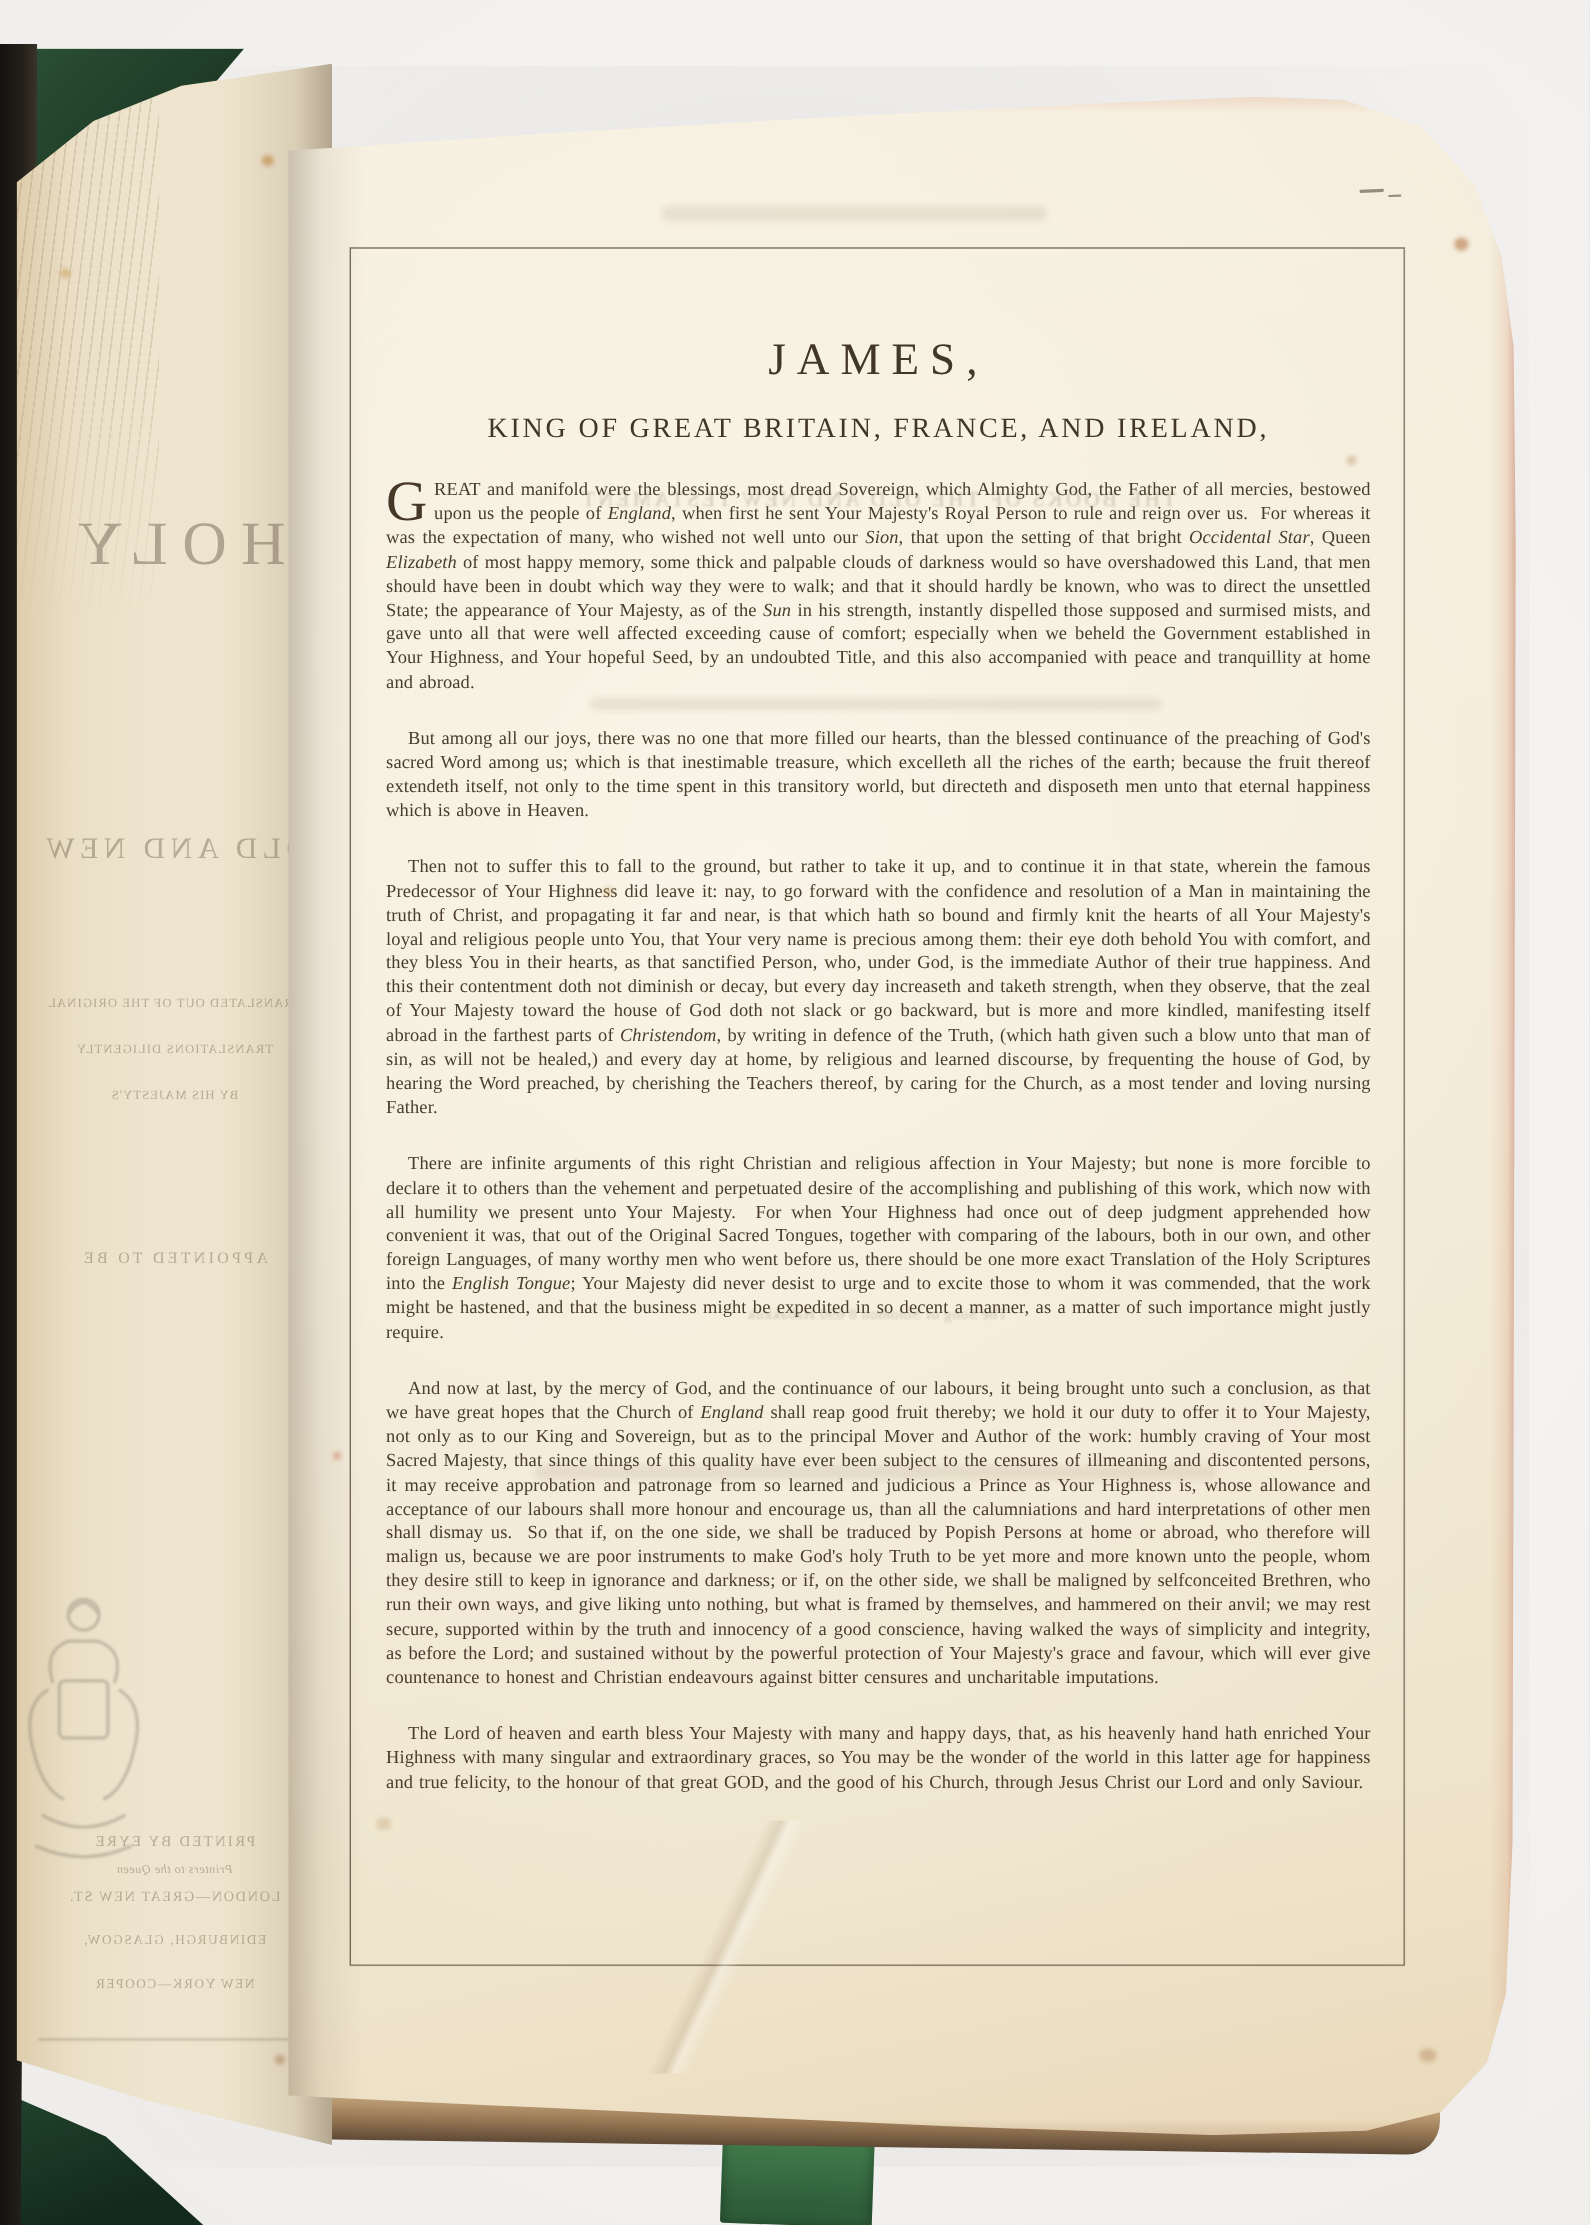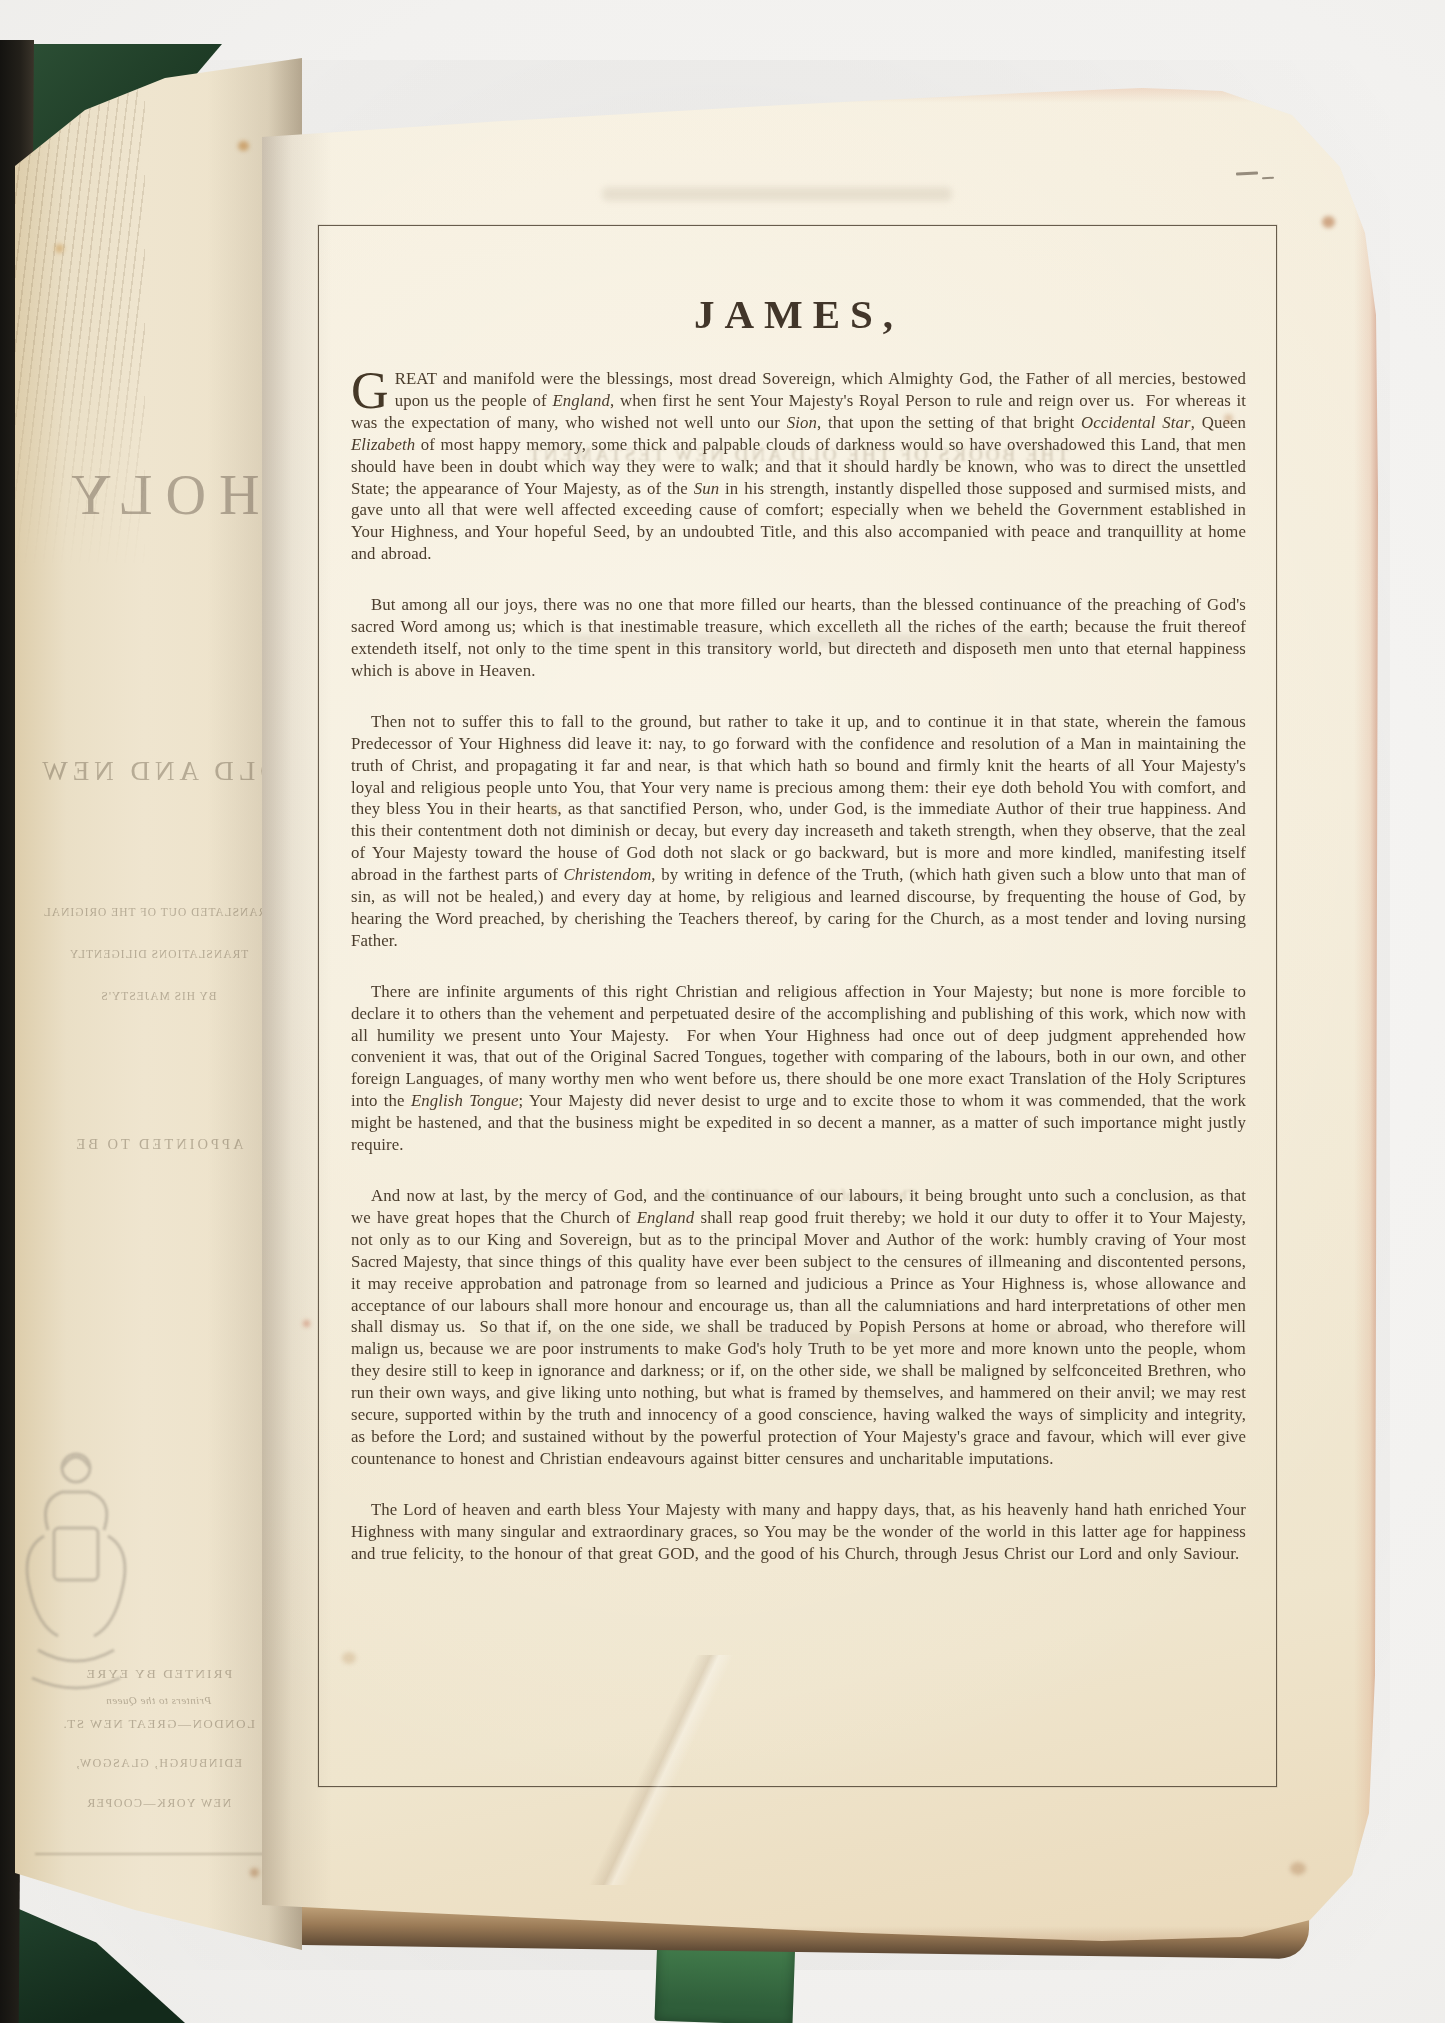--- a/index.html
+++ b/index.html
@@ -55,7 +55,7 @@
   #content{position:absolute;inset:0;padding:50px 30px 0 32px;color:#483a2a;}
   .ded{ text-align:center;white-space:nowrap;color:#42362a;}
   #ded-kicker{font-size:19px;letter-spacing:3px;margin-top:6px;}
-  #ded-title{font-size:41px;letter-spacing:10px;font-weight:700;margin-top:14px;}
+  #ded-title{font-size:41px;letter-spacing:10px;font-weight:400;margin-top:26px;}
   #ded-grace{font-size:20.5px;letter-spacing:5.5px;font-style:italic;margin-top:31px;}
   #ded-king{font-size:25.5px;letter-spacing:2.5px;margin-top:24px;}
   #ded-defender{font-size:17px;letter-spacing:2.2px;margin-top:28px;}

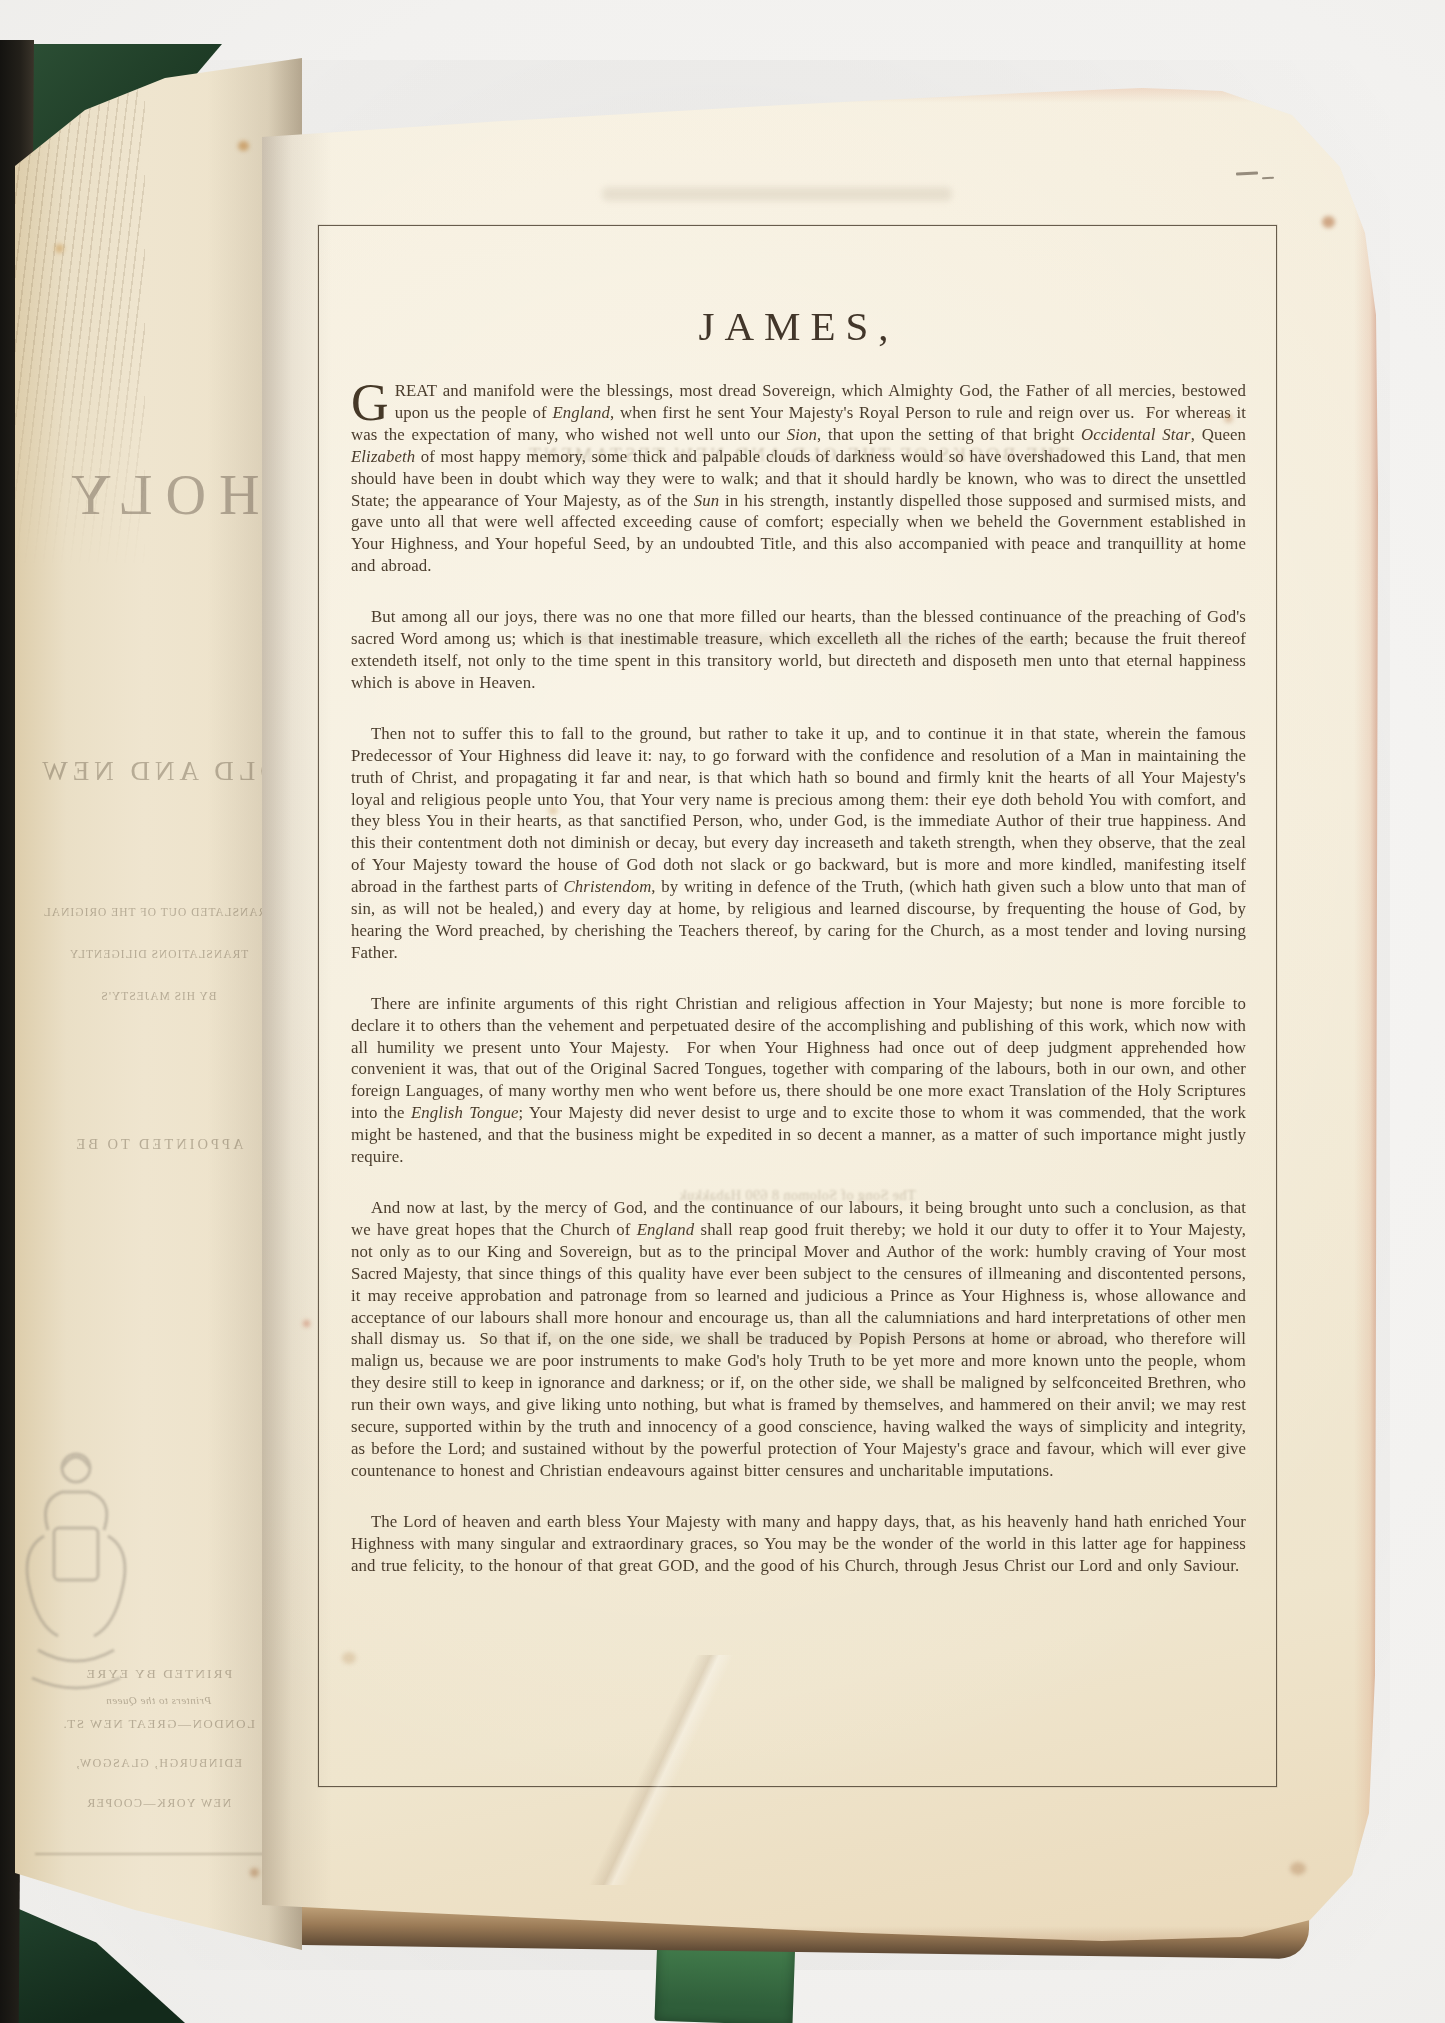--- a/index.html
+++ b/index.html
@@ -132,6 +132,7 @@
 
       <div id="content">
         <div class="ded" id="ded-title">JAMES,</div>
+        <div class="ded" id="ded-king">KING OF GREAT BRITAIN, FRANCE, AND IRELAND,</div>
 
         <p class="para first"><span class="dropcap">G</span><span>REAT and manifold were the blessings, most dread Sovereign, which Almighty God, the Father of all mercies, bestowed upon us the people of <i>England</i>, when first he sent Your Majesty's Royal Person to rule and reign over us.&nbsp; For whereas it was the expectation of many, who wished not well unto our <i>Sion</i>, that upon the setting of that bright <i>Occidental Star</i>, Queen <i>Elizabeth</i> of most happy memory, some thick and palpable clouds of darkness would so have overshadowed this Land, that men should have been in doubt which way they were to walk; and that it should hardly be known, who was to direct the unsettled State; the appearance of Your Majesty, as of the <i>Sun</i> in his strength, instantly dispelled those supposed and surmised mists, and gave unto all that were well affected exceeding cause of comfort; especially when we beheld the Government established in Your Highness, and Your hopeful Seed, by an undoubted Title, and this also accompanied with peace and tranquillity at home and abroad.</span></p>
         <p class="para">But among all our joys, there was no one that more filled our hearts, than the blessed continuance of the preaching of God's sacred Word among us; which is that inestimable treasure, which excelleth all the riches of the earth; because the fruit thereof extendeth itself, not only to the time spent in this transitory world, but directeth and disposeth men unto that eternal happiness which is above in Heaven.</p>

